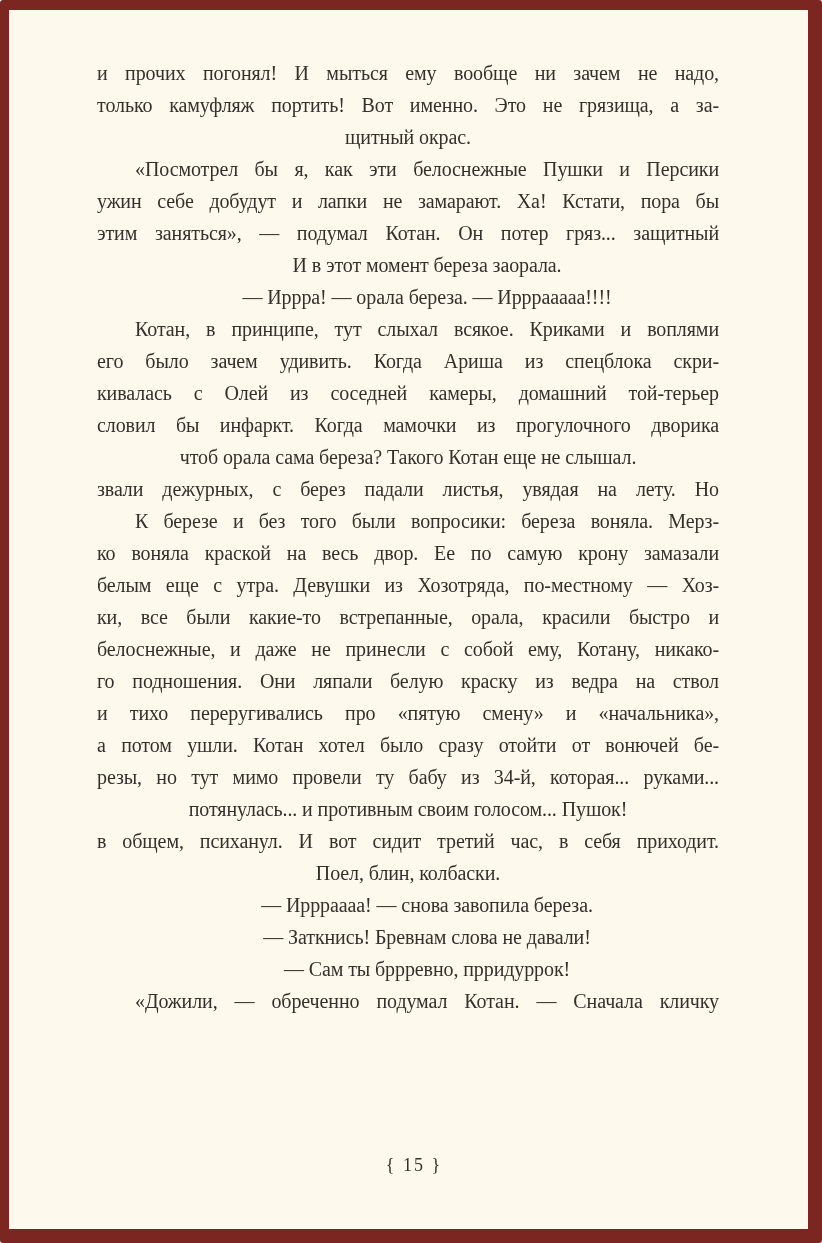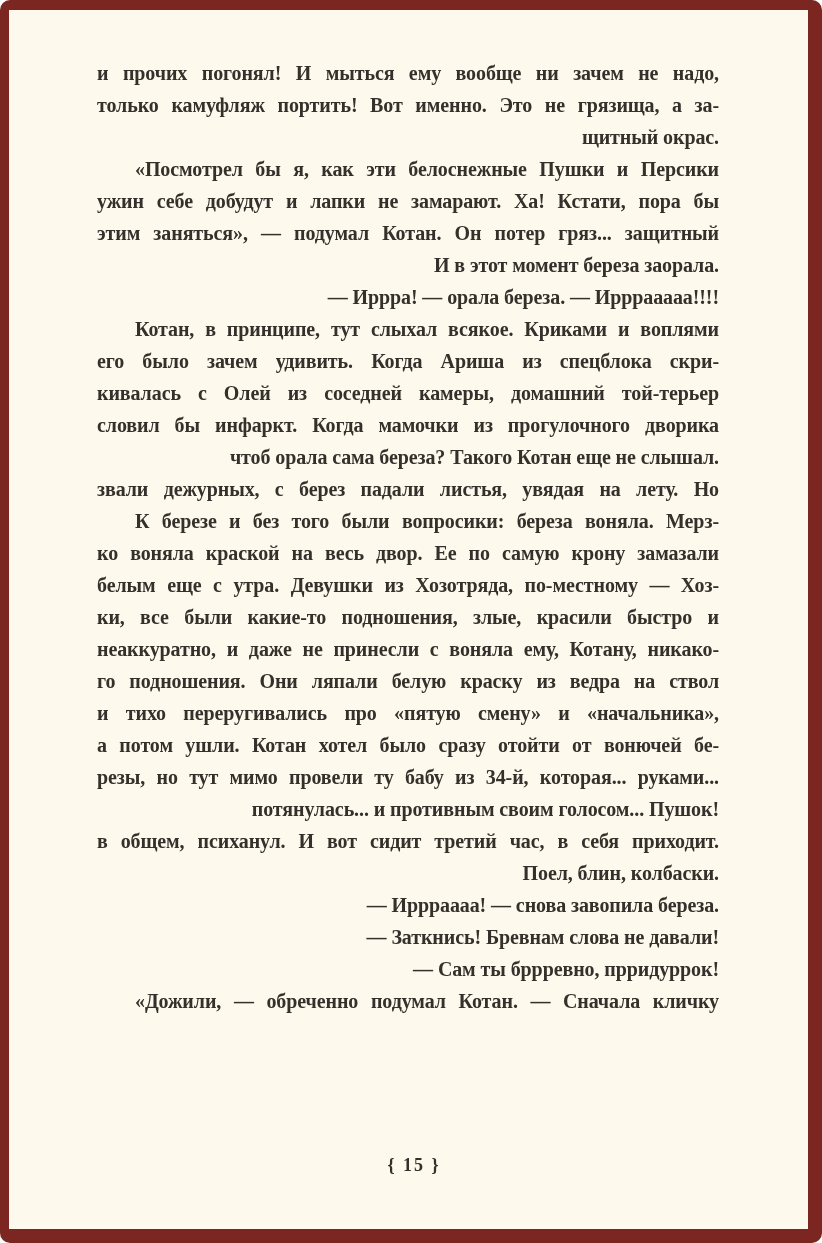--- a/index.html
+++ b/index.html
@@ -24,9 +24,8 @@
     border-left-width:9px;
     border-right-width:14px;
     border-bottom-width:14px;
-    border-radius:10px;
+    border-radius:3px;
     overflow:hidden;
-    font-weight:bold;
   }
   .text-block{
     position:absolute;

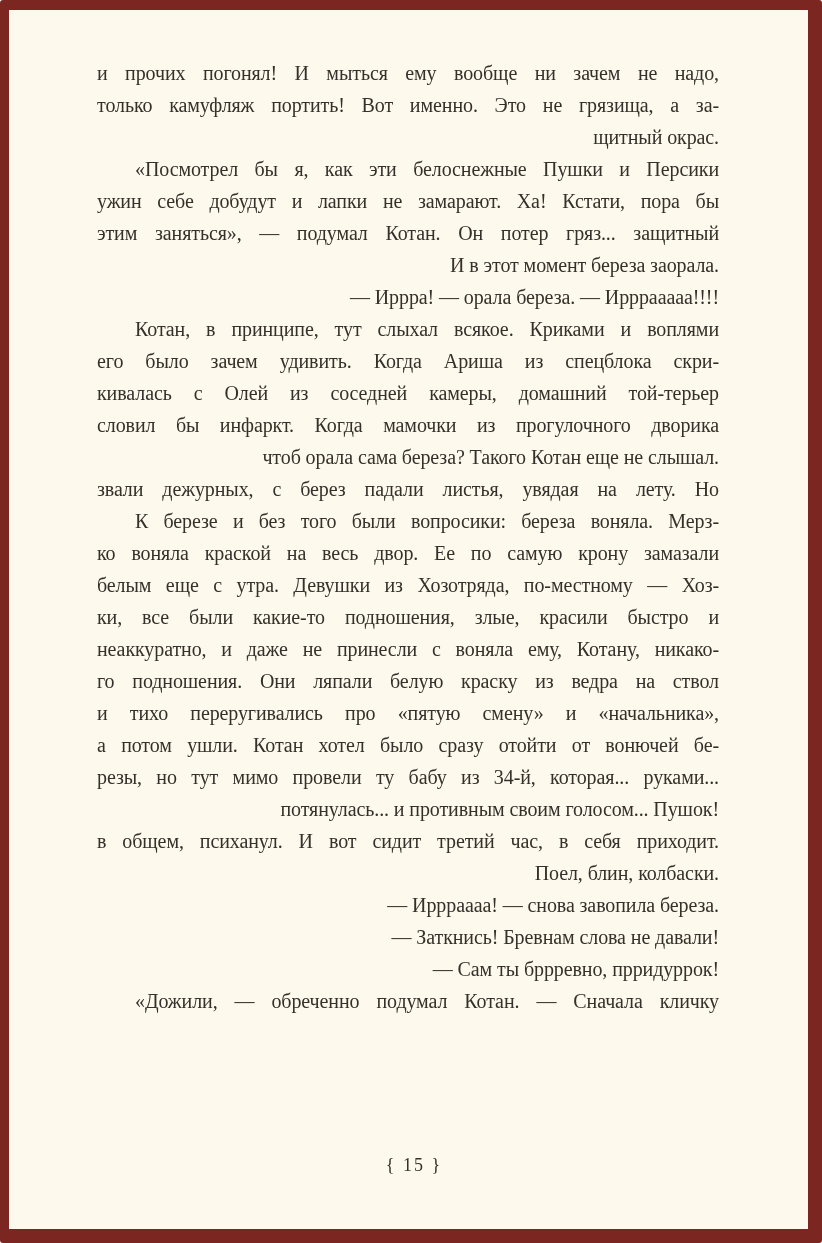--- a/index.html
+++ b/index.html
@@ -40,7 +40,7 @@
   .line{
     height:32px;
     white-space:normal;
-    text-align:right;
+    text-align:center;
   }
   .line.j{
     text-align:justify;

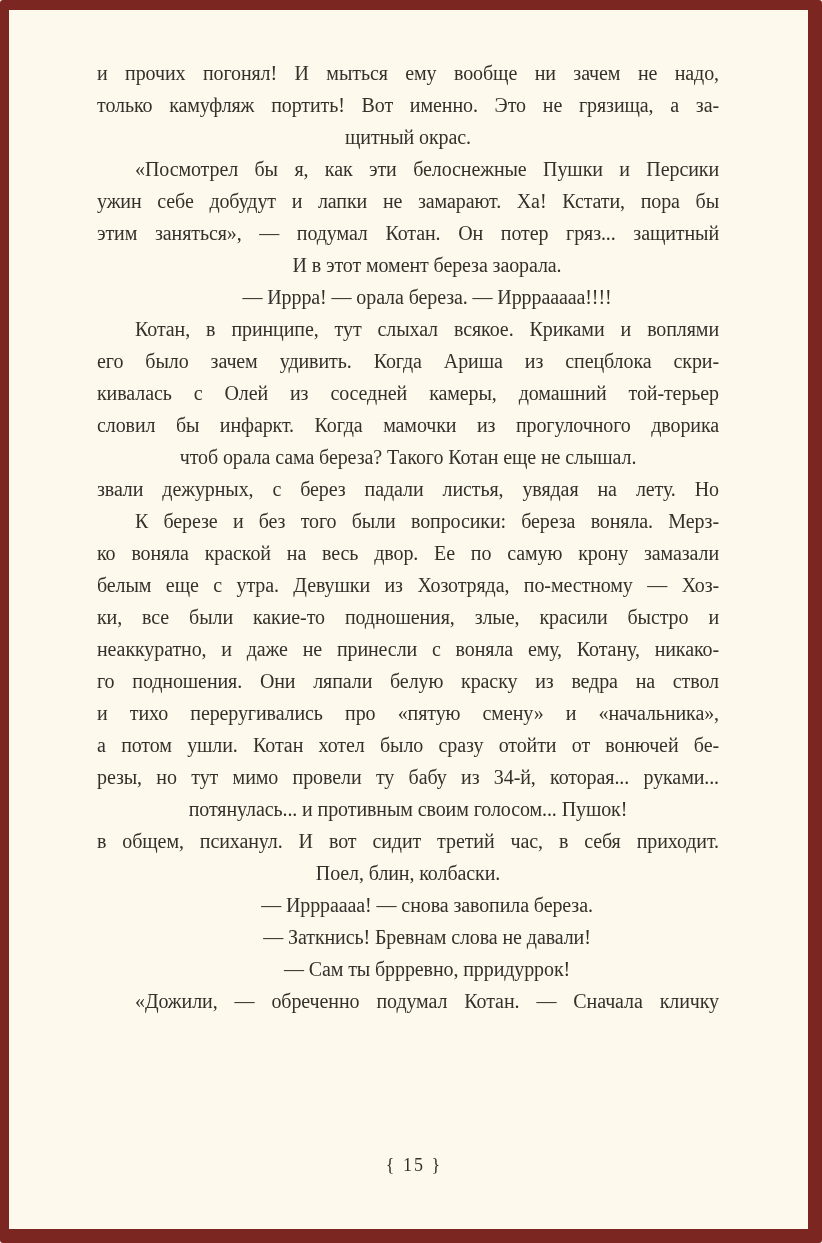--- a/index.html
+++ b/index.html
@@ -83,7 +83,7 @@
       <div class="line j ind">К березе и без того были вопросики: береза воняла. Мерз-</div>
       <div class="line j">ко воняла краской на весь двор. Ее по самую крону замазали</div>
       <div class="line j">белым еще с утра. Девушки из Хозотряда, по-местному — Хоз-</div>
-      <div class="line j">ки, все были какие-то подношения, злые, красили быстро и</div>
+      <div class="line j">ки, все были какие-то встрепанные, орала, красили быстро и</div>
       <div class="line j">неаккуратно, и даже не принесли с воняла ему, Котану, никако-</div>
       <div class="line j">го подношения. Они ляпали белую краску из ведра на ствол</div>
       <div class="line j">и тихо переругивались про «пятую смену» и «начальника»,</div>

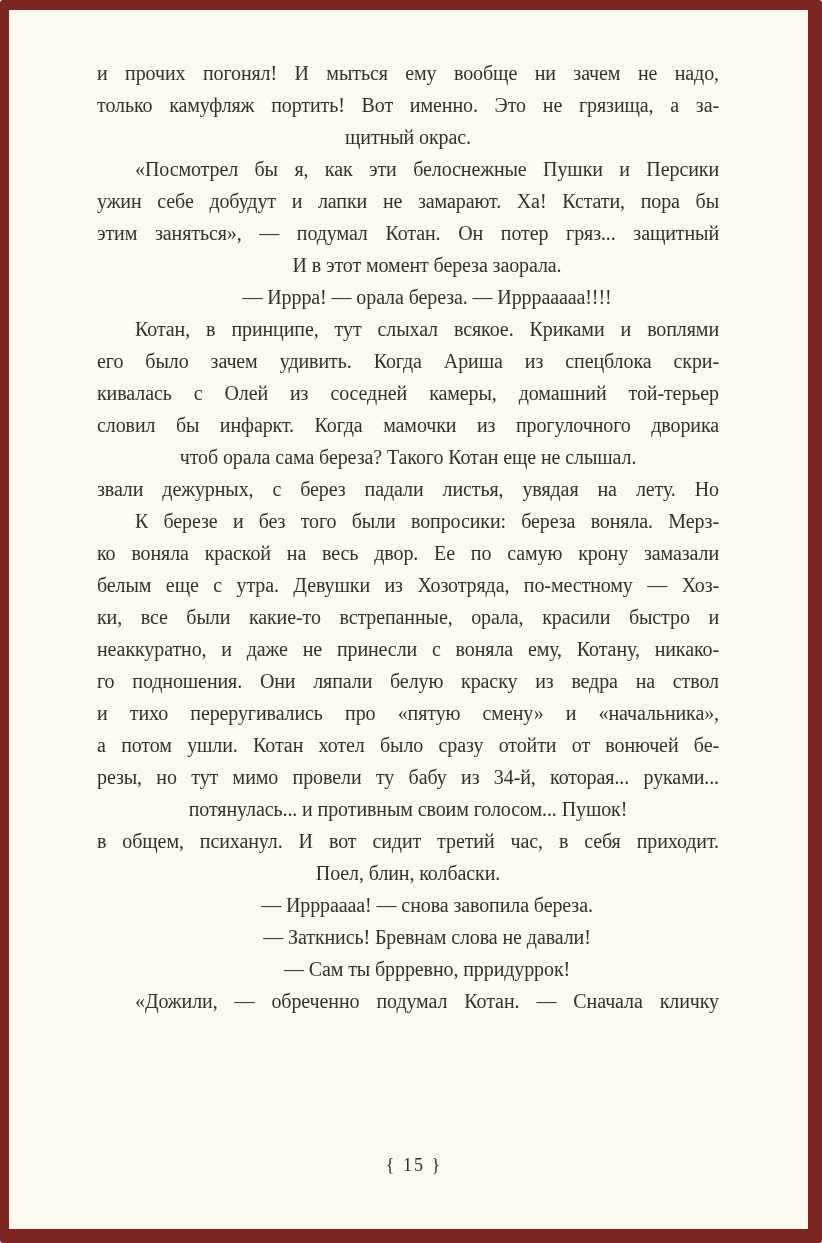--- a/index.html
+++ b/index.html
@@ -84,7 +84,7 @@
       <div class="line j">ко воняла краской на весь двор. Ее по самую крону замазали</div>
       <div class="line j">белым еще с утра. Девушки из Хозотряда, по-местному — Хоз-</div>
       <div class="line j">ки, все были какие-то встрепанные, орала, красили быстро и</div>
-      <div class="line j">неаккуратно, и даже не принесли с воняла ему, Котану, никако-</div>
+      <div class="line j">белоснежные, и даже не принесли с собой ему, Котану, никако-</div>
       <div class="line j">го подношения. Они ляпали белую краску из ведра на ствол</div>
       <div class="line j">и тихо переругивались про «пятую смену» и «начальника»,</div>
       <div class="line j">а потом ушли. Котан хотел было сразу отойти от вонючей бе-</div>

